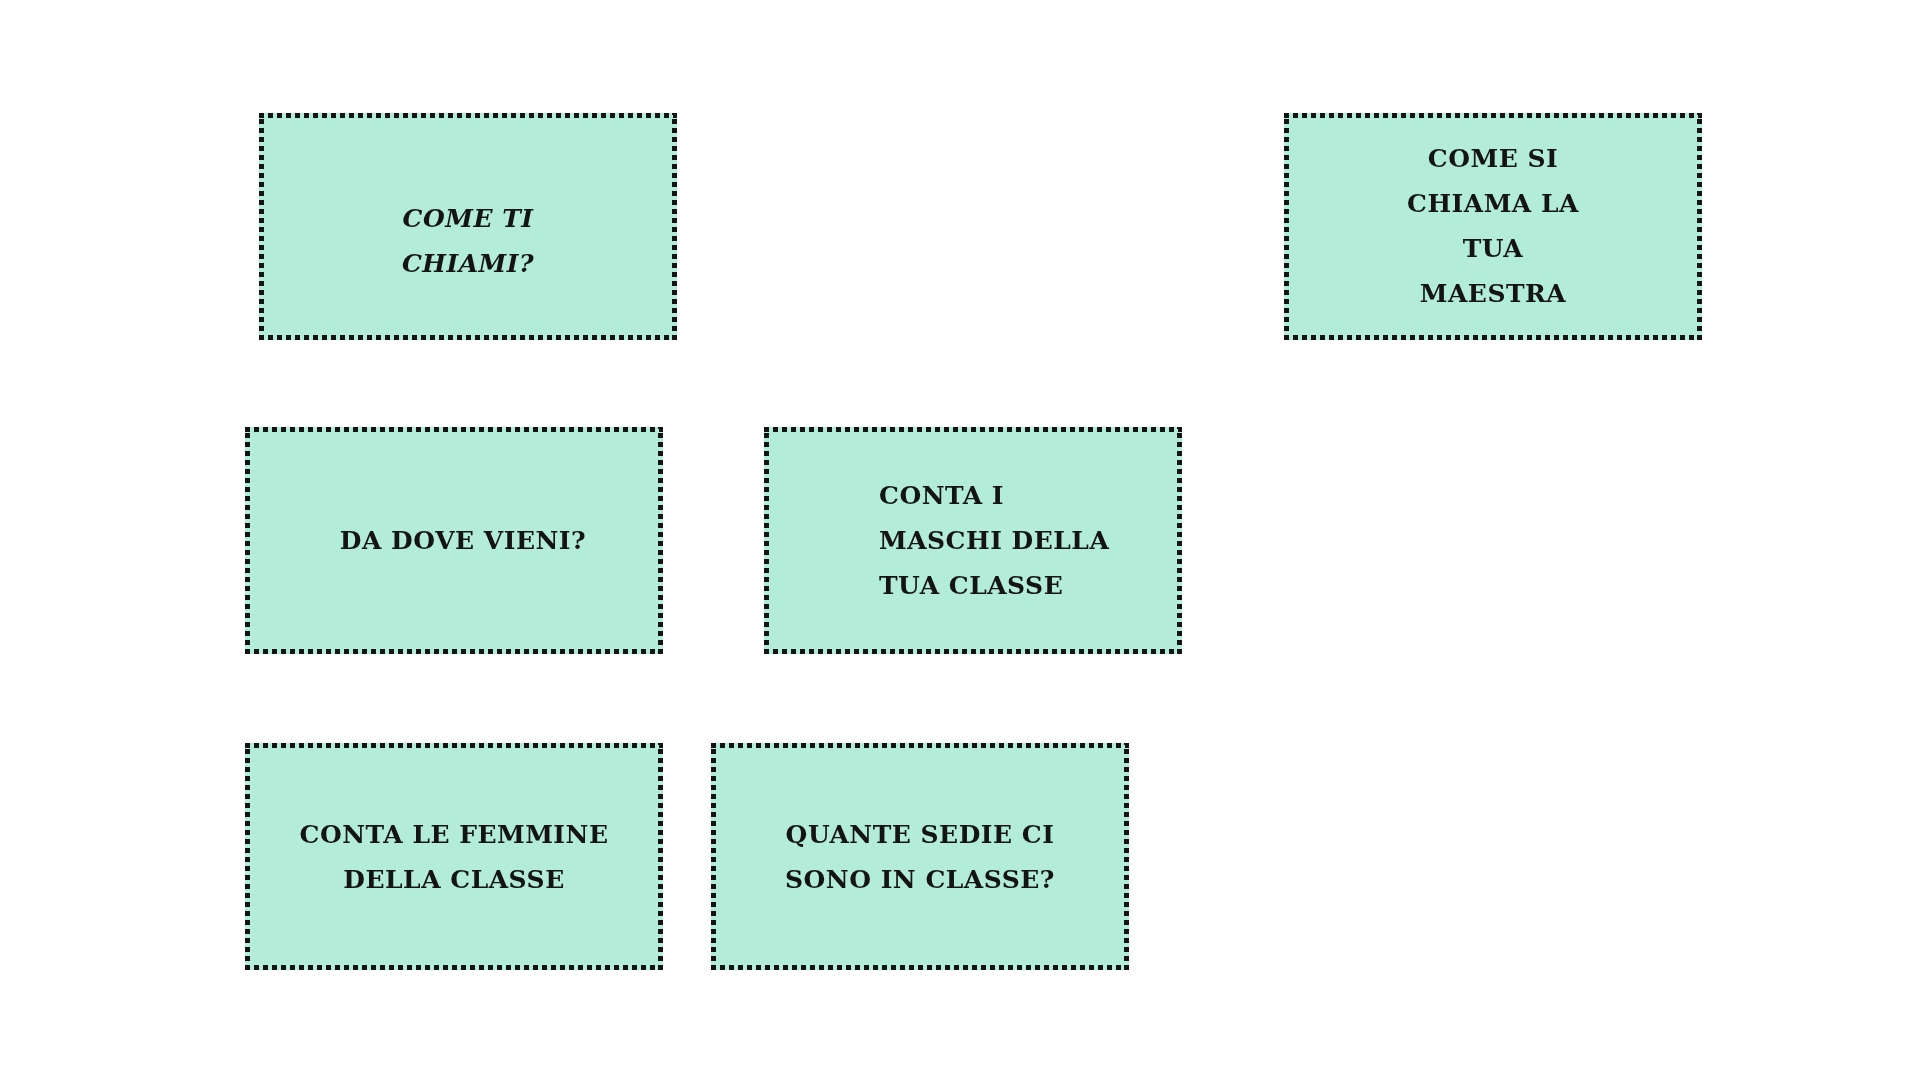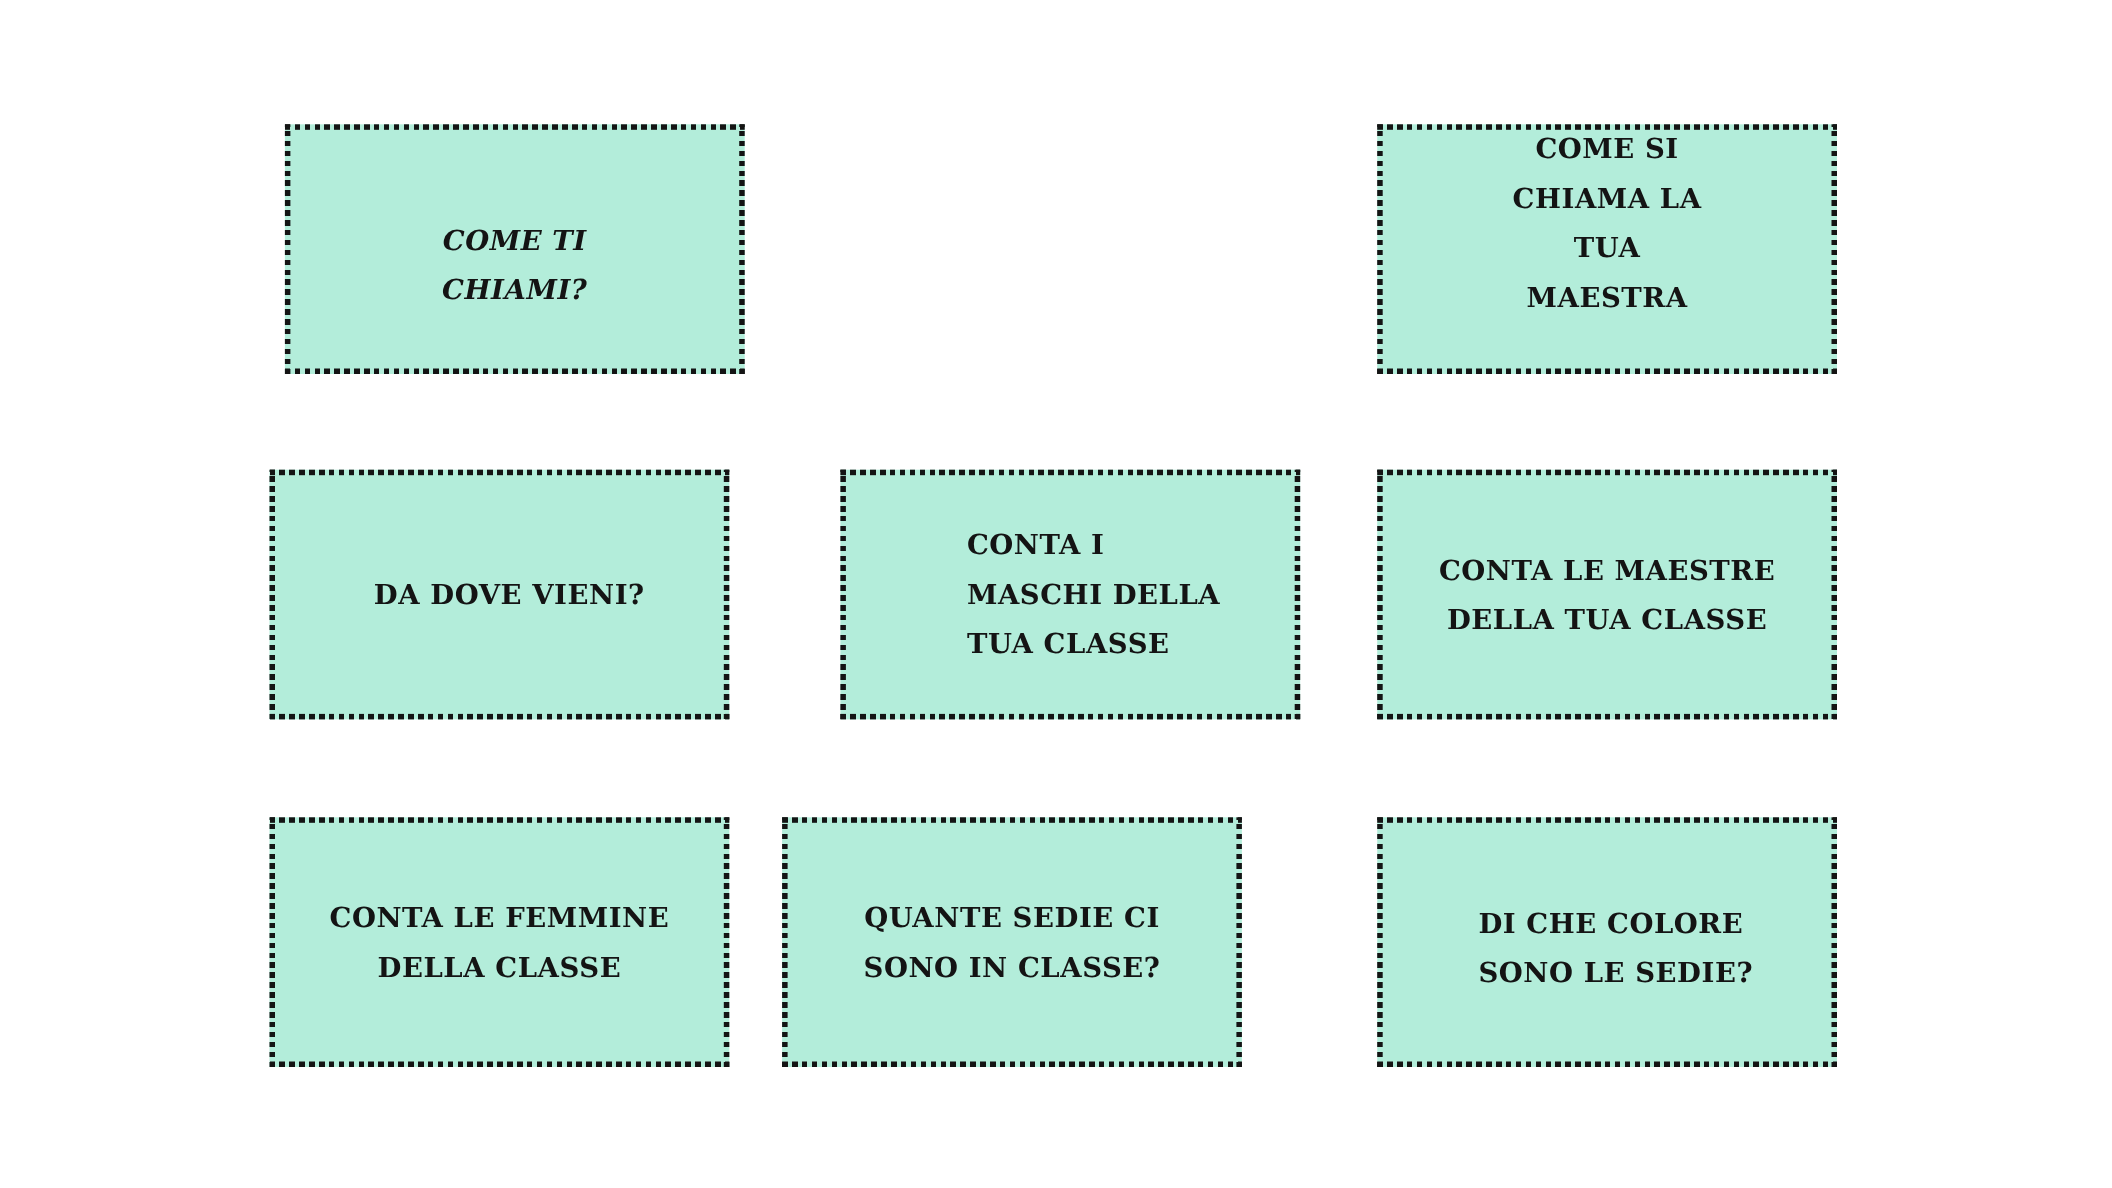--- a/index.html
+++ b/index.html
@@ -54,7 +54,7 @@
 
   
   .c1 .card-text { padding-top: 28px; }
-  .c3 { align-items: flex-start; }              
+  .c3 { align-items: center; margin-left: 32px; }              
   .c3 .card-text { padding-bottom: 2px; }
   .c5 { justify-content: flex-start; text-align: left; margin-left: 16px; }
   .c5 .card-text { padding-left: 115px; }

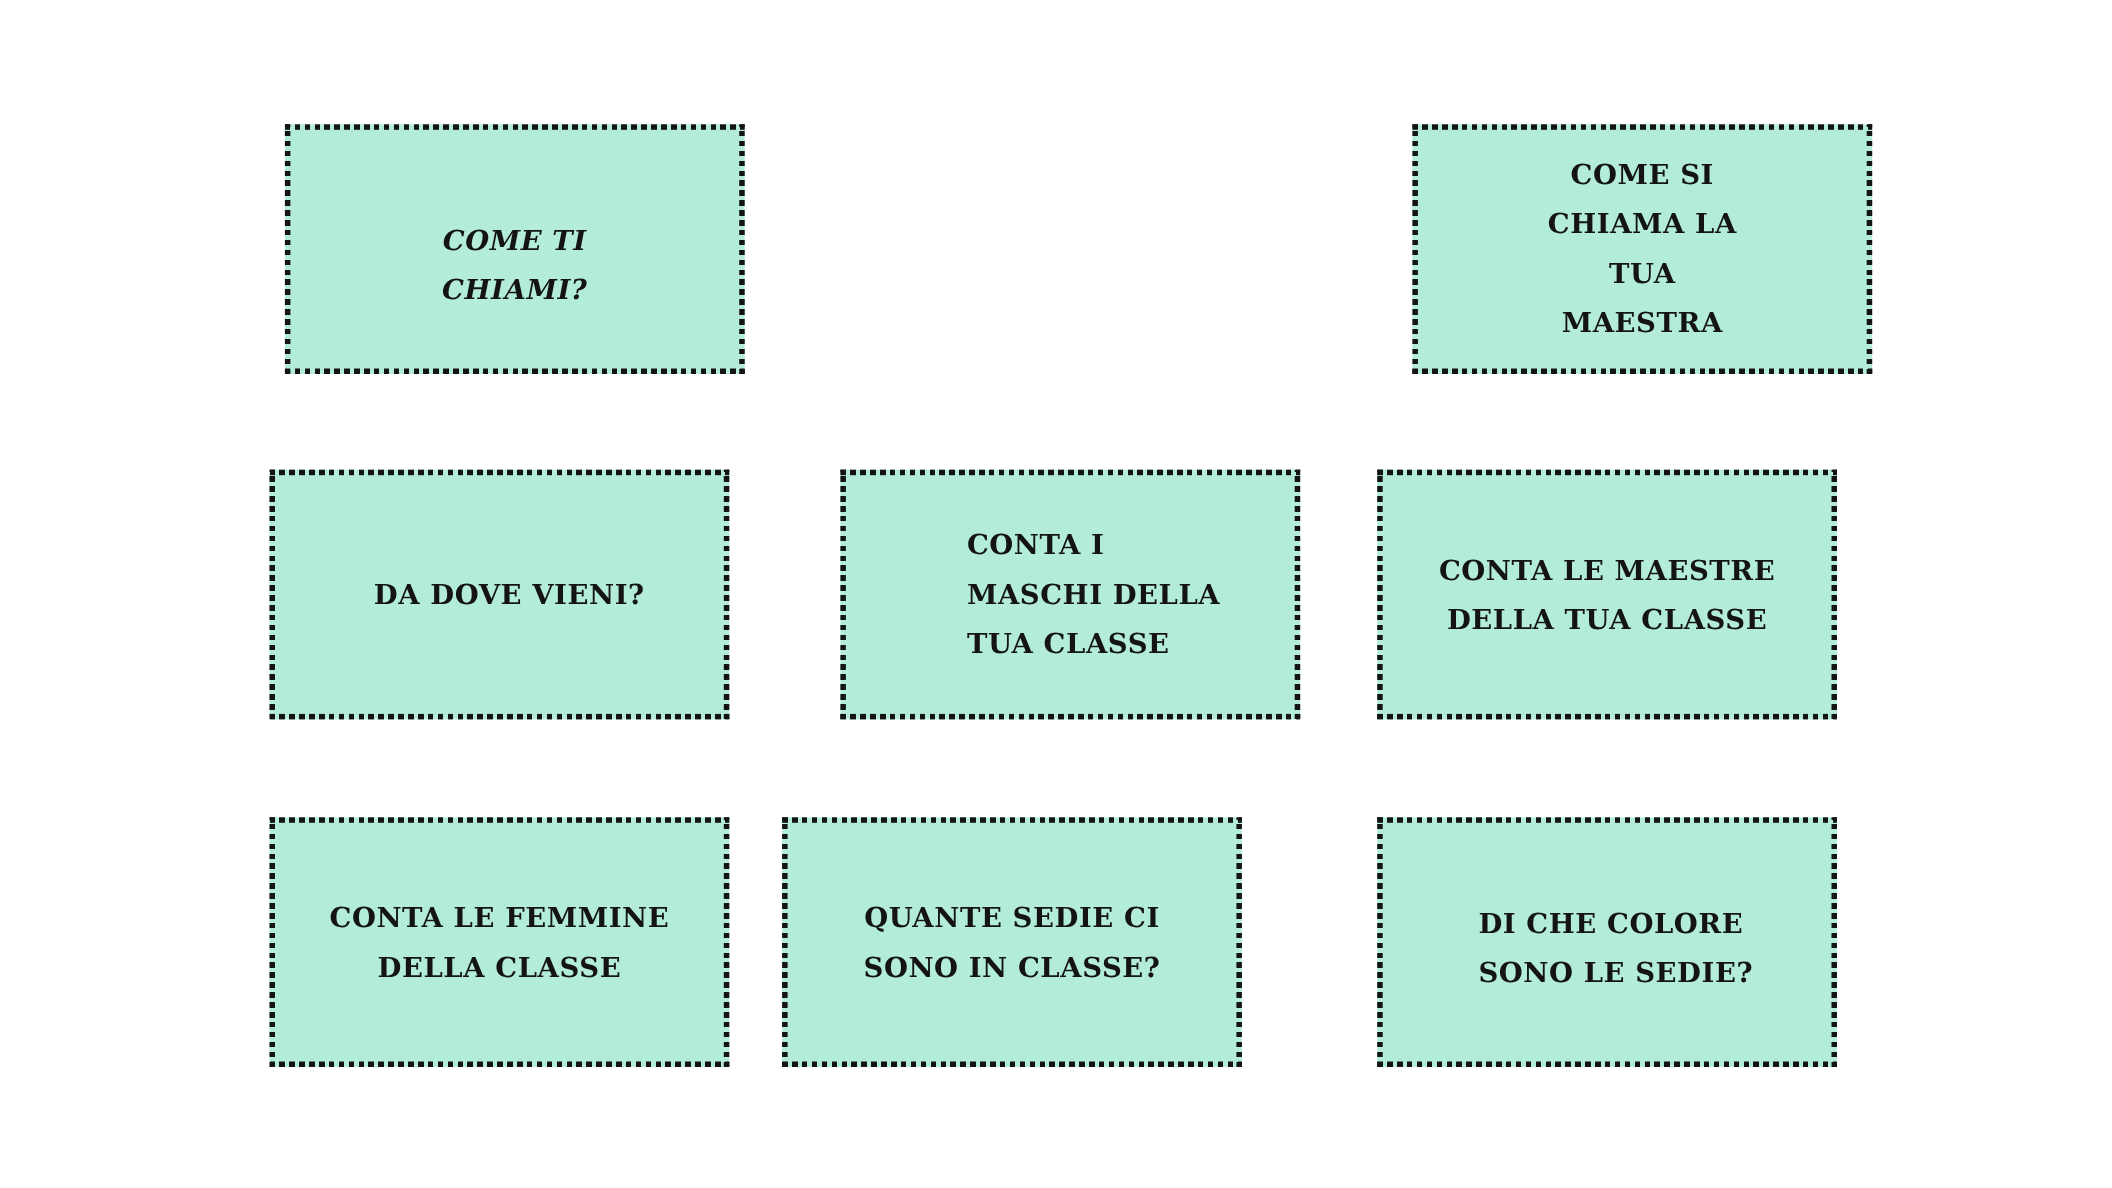--- a/index.html
+++ b/index.html
@@ -89,10 +89,6 @@
 TUA CLASSE</div>
   </div>
 
-  <div class="card c6">
-    <div class="card-text">CONTA LE MAESTRE
-DELLA TUA CLASSE</div>
-  </div>
 
   <div class="card c7">
     <div class="card-text">CONTA LE FEMMINE

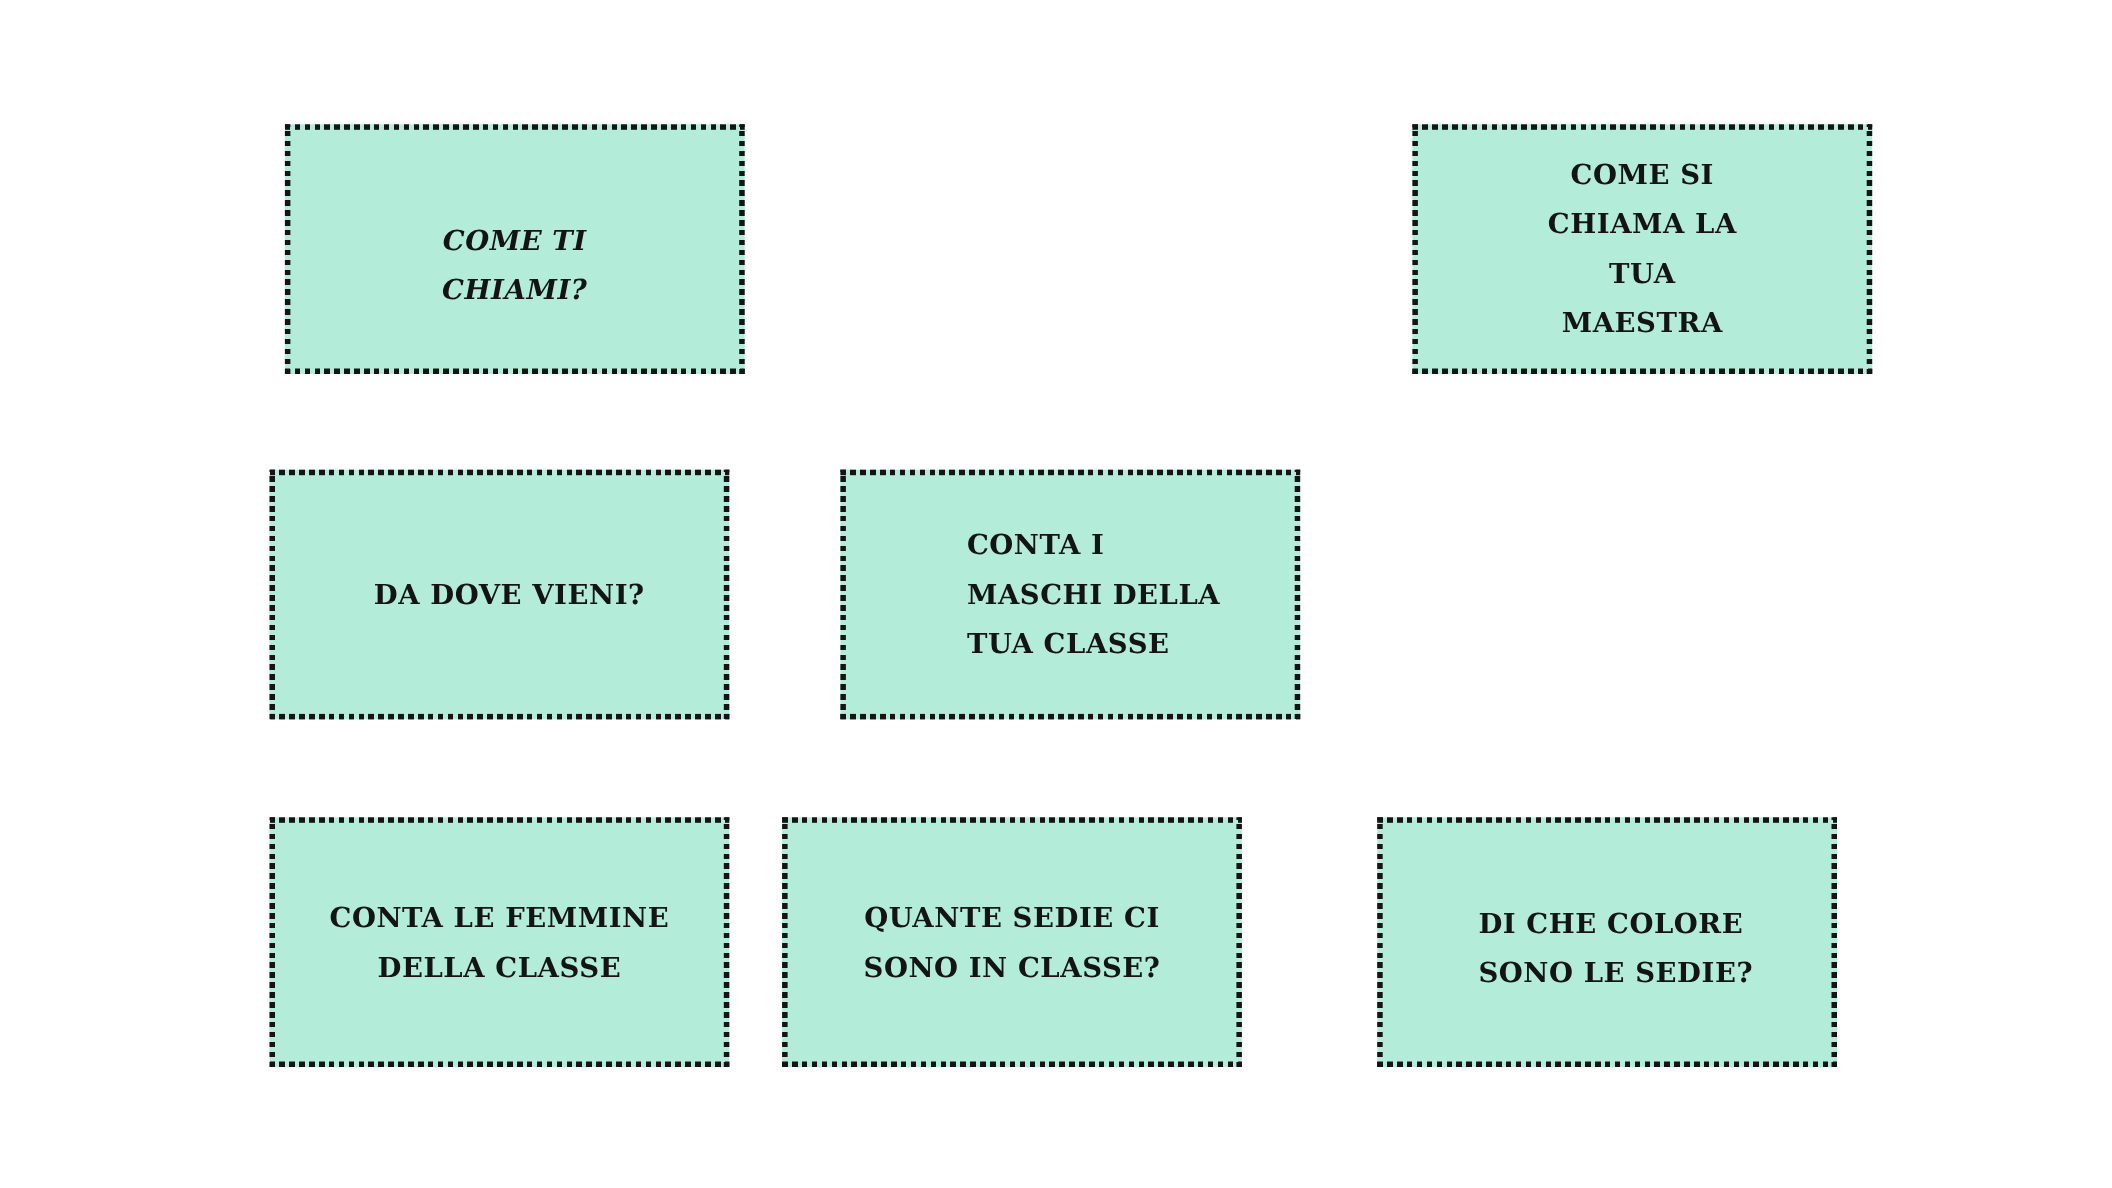--- a/index.html
+++ b/index.html
@@ -100,10 +100,6 @@
 SONO IN CLASSE?</div>
   </div>
 
-  <div class="card c9">
-    <div class="card-text">DI CHE COLORE
-SONO LE SEDIE?</div>
-  </div>
 
 </div>
 

